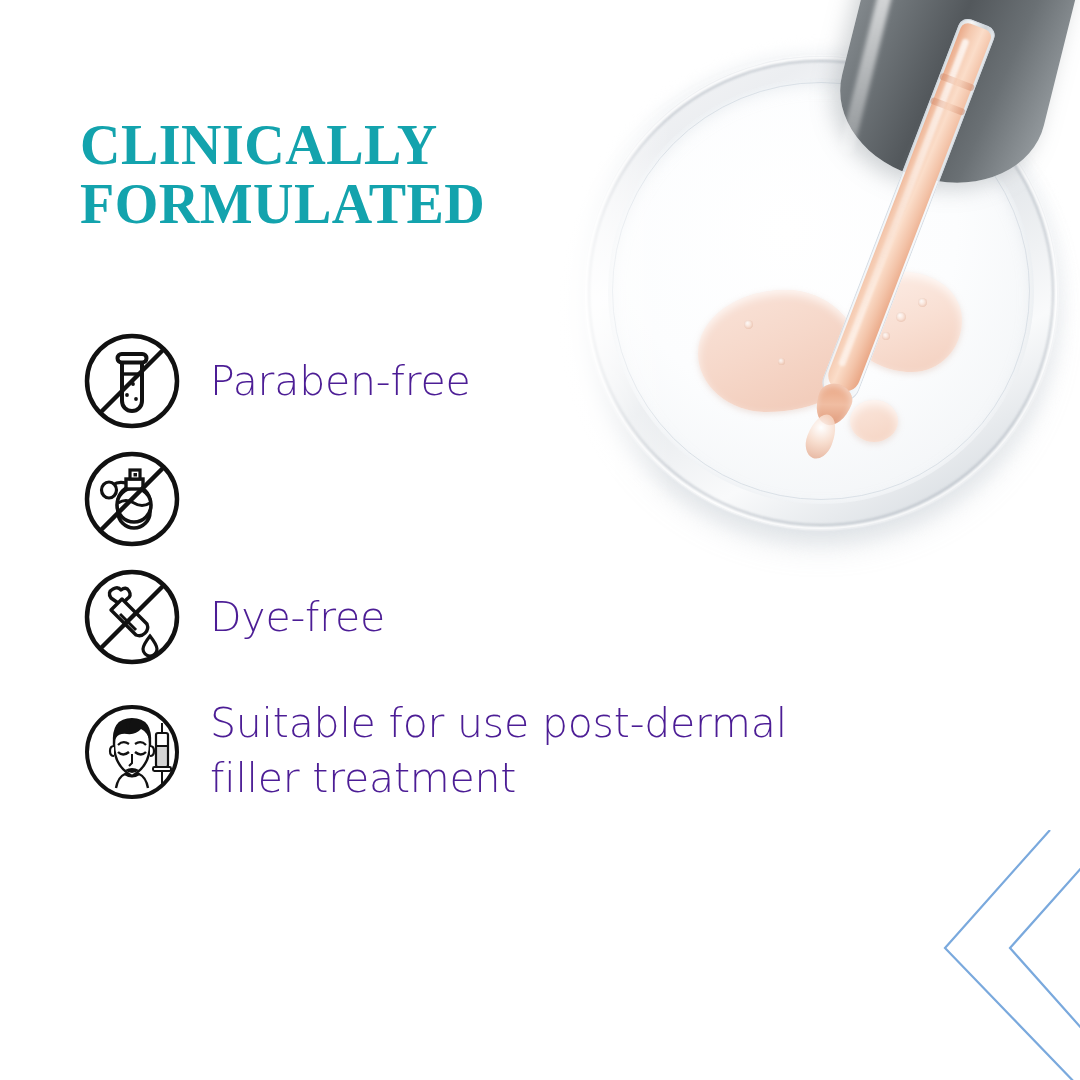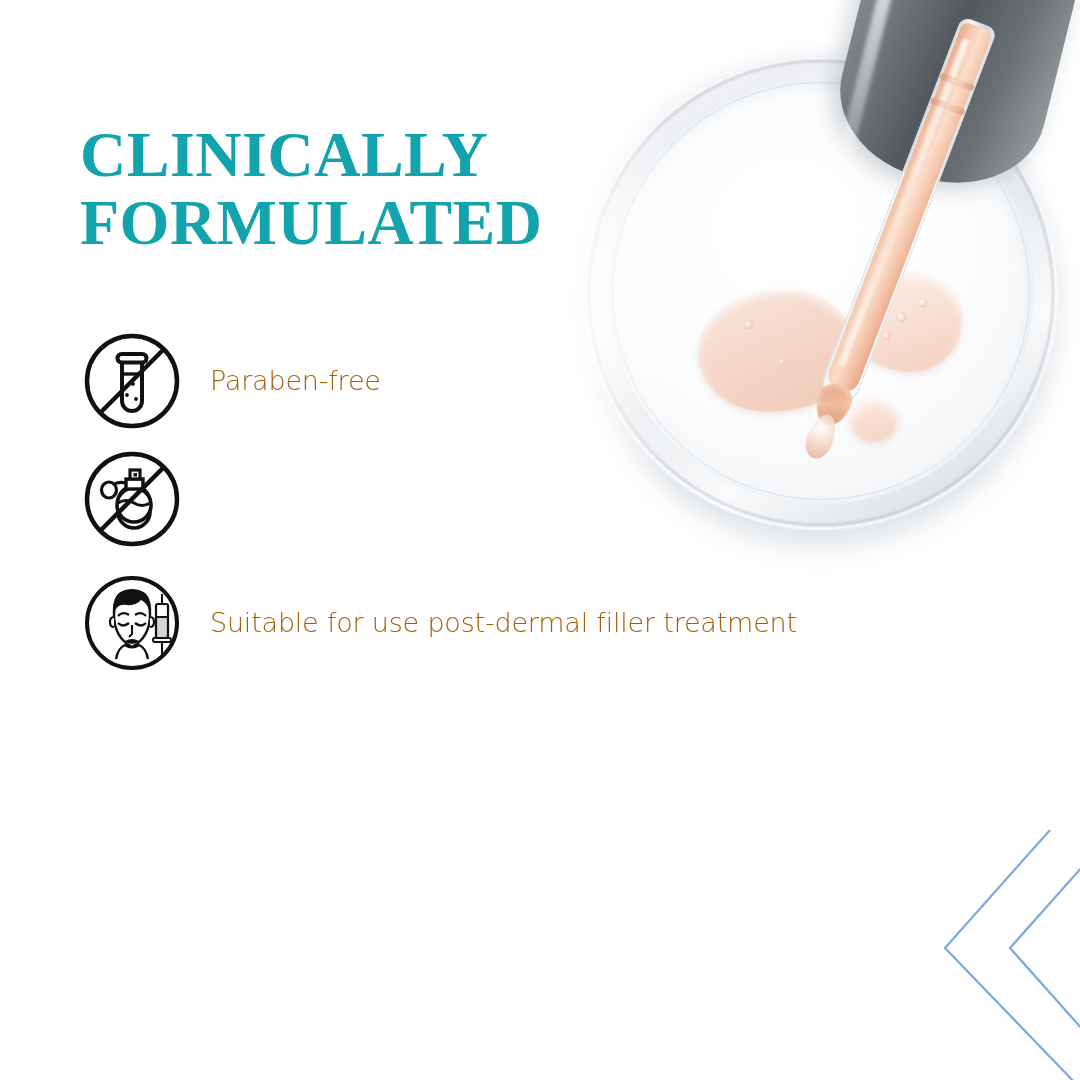--- a/index.html
+++ b/index.html
@@ -252,7 +252,7 @@
     width: 560px;
     font-family: "Liberation Serif", "DejaVu Serif", serif;
     font-weight: 700;
-    font-size: 64px;
+    font-size: 56px;
     line-height: 1.06;
     letter-spacing: 0.5px;
     color: #13a3ad;

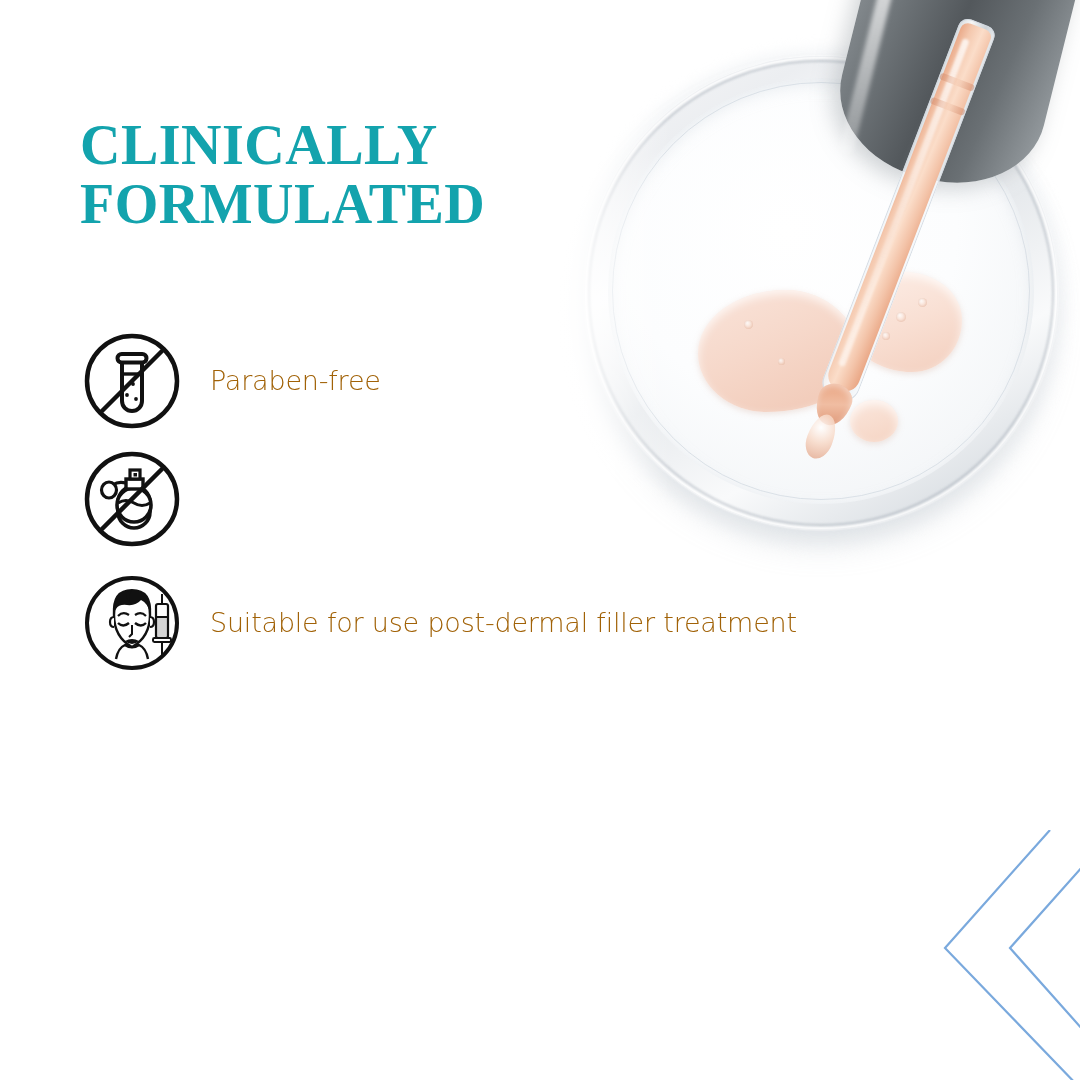--- a/index.html
+++ b/index.html
@@ -285,9 +285,9 @@
     margin-left: 24px;
     font-family: "DejaVu Sans", "Liberation Sans", sans-serif;
     font-weight: 300;
-    font-size: 27px;
+    font-size: 41px;
     line-height: 1.34;
-    color: #a16207;
+    color: #4c1d95;
     letter-spacing: -0.2px;
   }
 

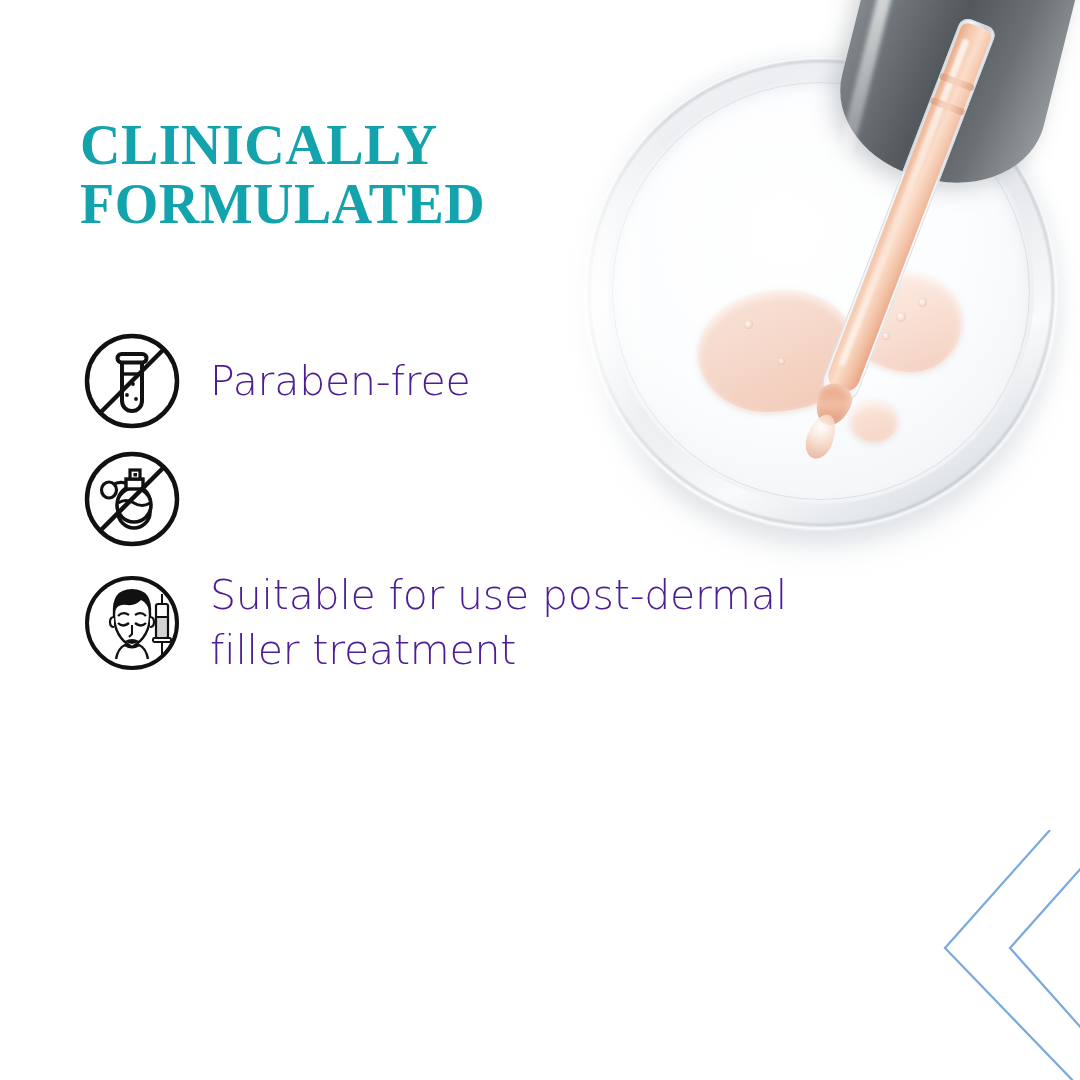--- a/index.html
+++ b/index.html
@@ -386,6 +386,23 @@
       </span>
     </div>
 
+    <div class="feature-row">
+      <span class="feature-icon">
+        <svg width="104" height="104" viewBox="0 0 104 104" fill="none">
+          <circle cx="52" cy="52" r="45" stroke="#111" stroke-width="4.5" fill="#fff"></circle>
+
+          <path d="M31 33 q-4 -6 2 -9 q5 -3 8 1 q5 -4 8 1 q3 5 -2 8 l-6 6 z" stroke="#111" stroke-width="3.4" fill="#fff" stroke-linejoin="round"></path>
+
+          <path d="M37 38 L62 63 a8.5 8.5 0 0 1 -11 11 L26 49 z" stroke="#111" stroke-width="3.4" fill="#fff" stroke-linejoin="round" transform="translate(5,-4)"></path>
+          <line x1="40" y1="49" x2="56" y2="65" stroke="#111" stroke-width="3"></line>
+
+          <path d="M70 71 q7 9 7 13 a7 7 0 0 1 -14 0 q0 -4 7 -13 z" stroke="#111" stroke-width="3.2" fill="#fff"></path>
+
+          <line x1="21" y1="83" x2="83" y2="21" stroke="#111" stroke-width="4.5" stroke-linecap="round"></line>
+        </svg>
+      </span>
+      <span class="feature-label">Dye-free</span>
+    </div>
 
     <div class="feature-row tall">
       <span class="feature-icon">

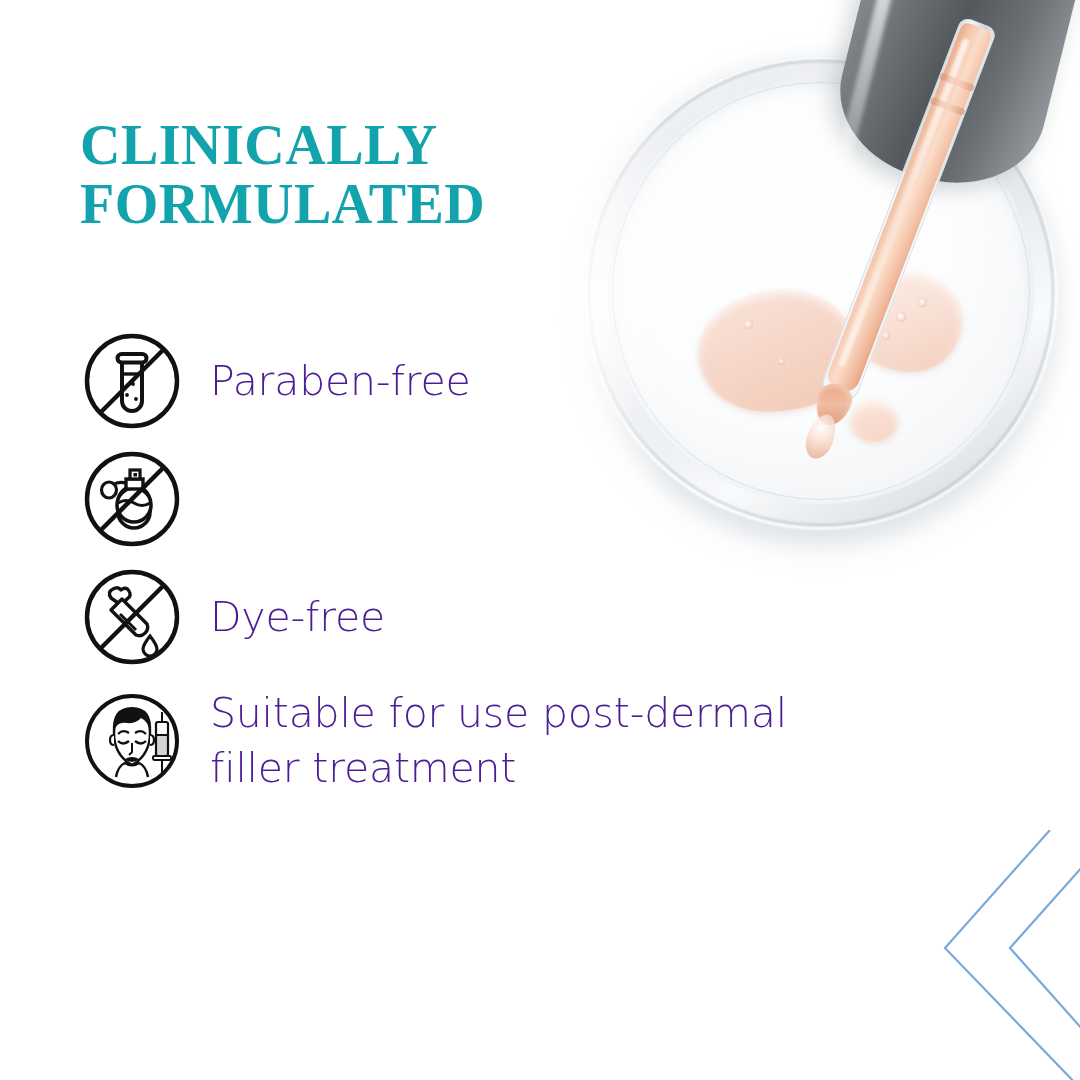--- a/index.html
+++ b/index.html
@@ -271,7 +271,7 @@
     align-items: center;
     min-height: 118px;
   }
-  .feature-row.tall { min-height: 130px; }
+  .feature-row.tall { min-height: 130px; align-items: flex-end; }
   .feature-icon {
     flex: 0 0 auto;
     width: 108px;

